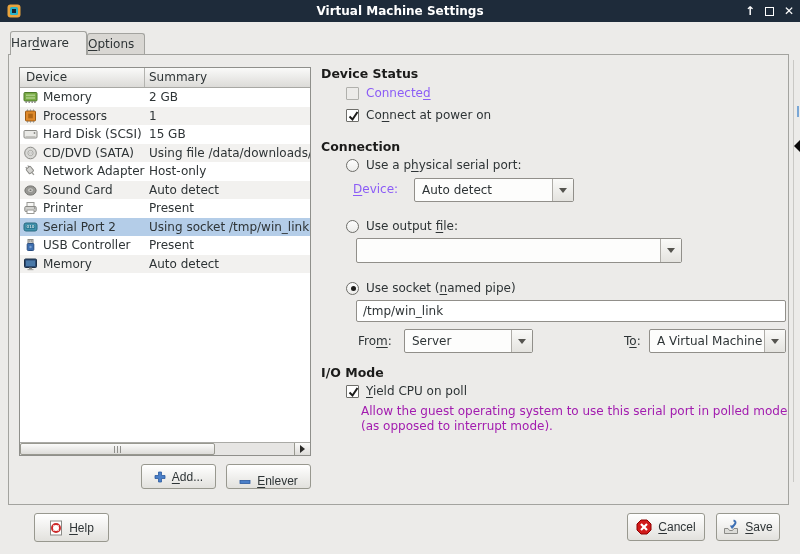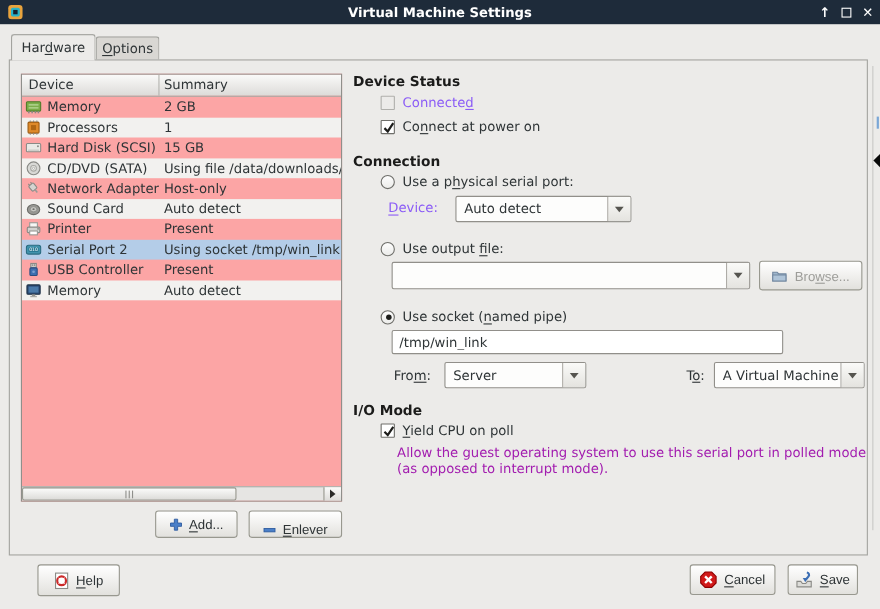--- a/index.html
+++ b/index.html
@@ -24,7 +24,7 @@
 
   
   .tab { position:absolute; border:1px solid #a3a39f; border-bottom:none;
-    border-radius:3px 3px 0 0; text-align:center; }
+    border-radius:3px 3px 0 0; }
   .tab.active { left:10px; top:31px; width:77px; height:24px; background:#ecebe9;
     z-index:3; line-height:23px; }
   .tab.inactive { left:87px; top:33px; width:58px; height:22px; background:#d9d7d3;

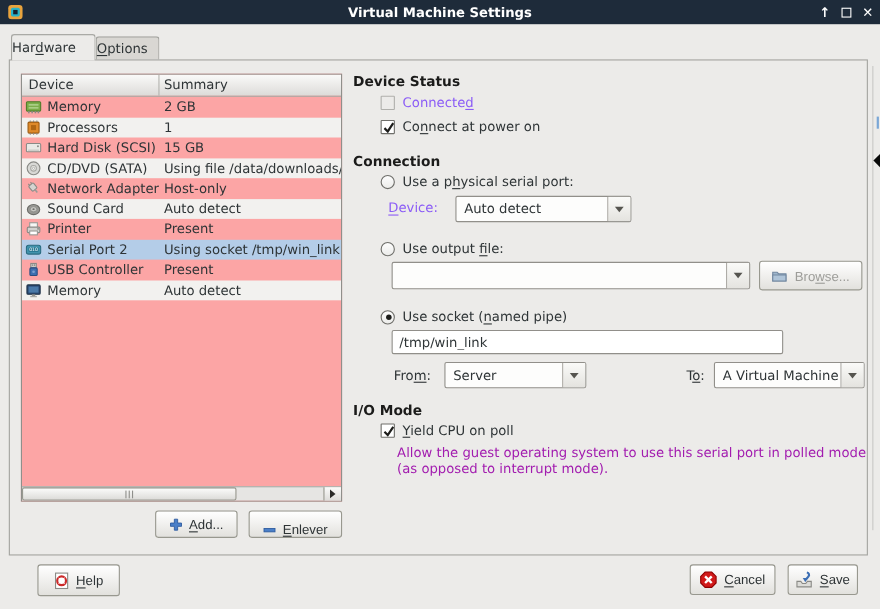--- a/index.html
+++ b/index.html
@@ -36,7 +36,7 @@
 
   
   .list-box { position:absolute; left:10px; top:12px; width:292px; height:389px;
-    border:1px solid #8f8f8b; background:#fca5a5; display:flex; flex-direction:column; }
+    border:1px solid #8f8f8b; background:#ffffff; display:flex; flex-direction:column; }
   .list-header { display:flex; height:20px; flex:0 0 20px;
     background:linear-gradient(#fafaf9,#dcdbd8); border-bottom:1px solid #a8a8a4; }
   .col-device { width:125px; flex:0 0 125px; border-right:1px solid #b3b3af;

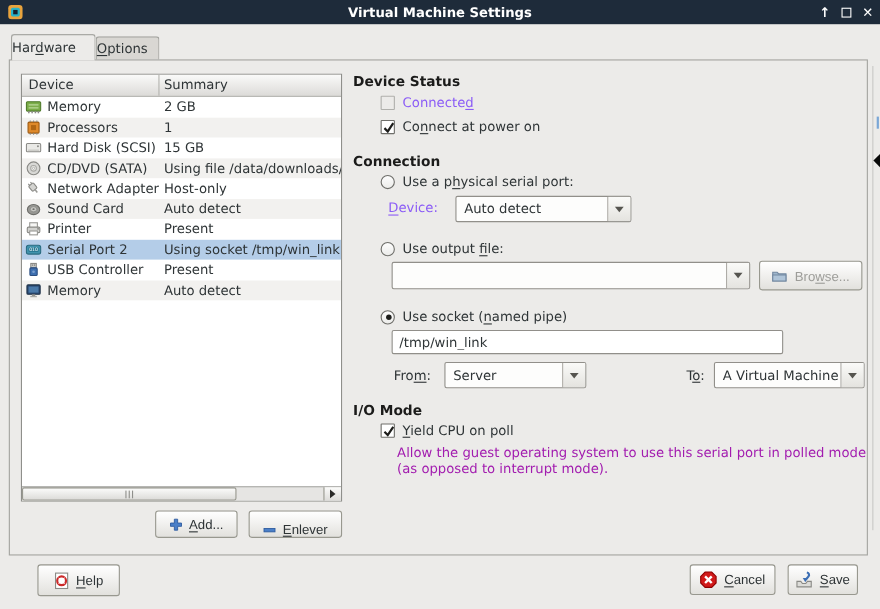--- a/index.html
+++ b/index.html
@@ -342,13 +342,6 @@
         <span class="arrow-down"></span>
       </span>
   </div>
-  <button class="btn disabled" style="left:681px; top:182px; width:94px; height:27px;">
-    <svg width="15" height="13" viewBox="0 0 15 13">
-        <path d="M1.5 3.5 h4 l1.5 1.5 h6.5 v6.5 h-12 z" fill="#9fb6cc" stroke="#7288a0"></path>
-        <path d="M1.5 6 h12 v5.5 h-12 z" fill="#afc4d8" stroke="#7288a0"></path>
-      </svg>
-    <span>Bro<u>w</u>se...</span>
-  </button>
 
   <div class="ctl-row" style="left:337px; top:226px;">
     <span class="radio">

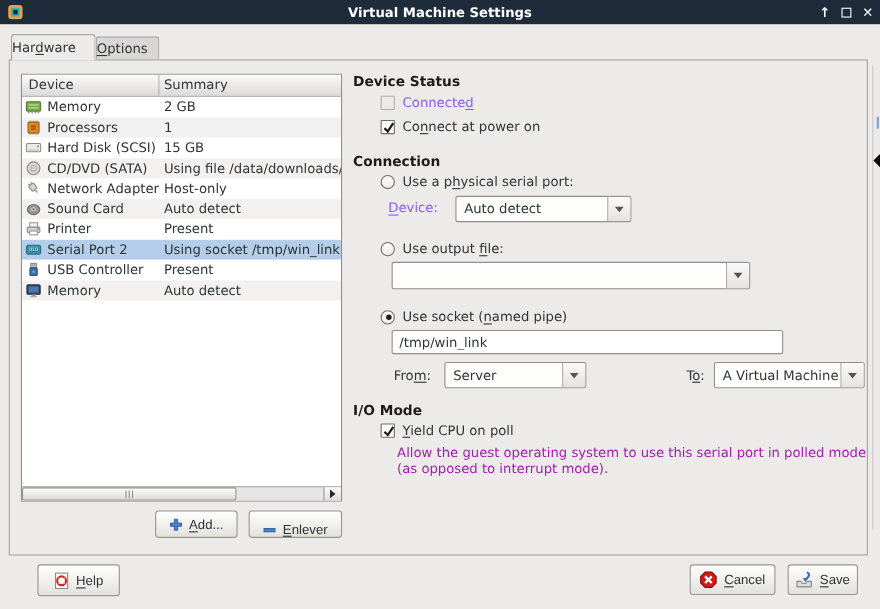--- a/index.html
+++ b/index.html
@@ -349,7 +349,7 @@
       </span>
     <span>Use socket (<u>n</u>amed pipe)</span>
   </div>
-  <input class="text-input" style="left: 347px; top: 245px; width: 356px; height: 22px;" value="/tmp/win_link">
+  <input class="text-input" style="left: 347px; top: 245px; width: 430px; height: 22px;" value="/tmp/win_link">
 
   <div class="ctl-row" style="left:349px; top:279px;">
     <span>Fro<u>m</u>:</span>

